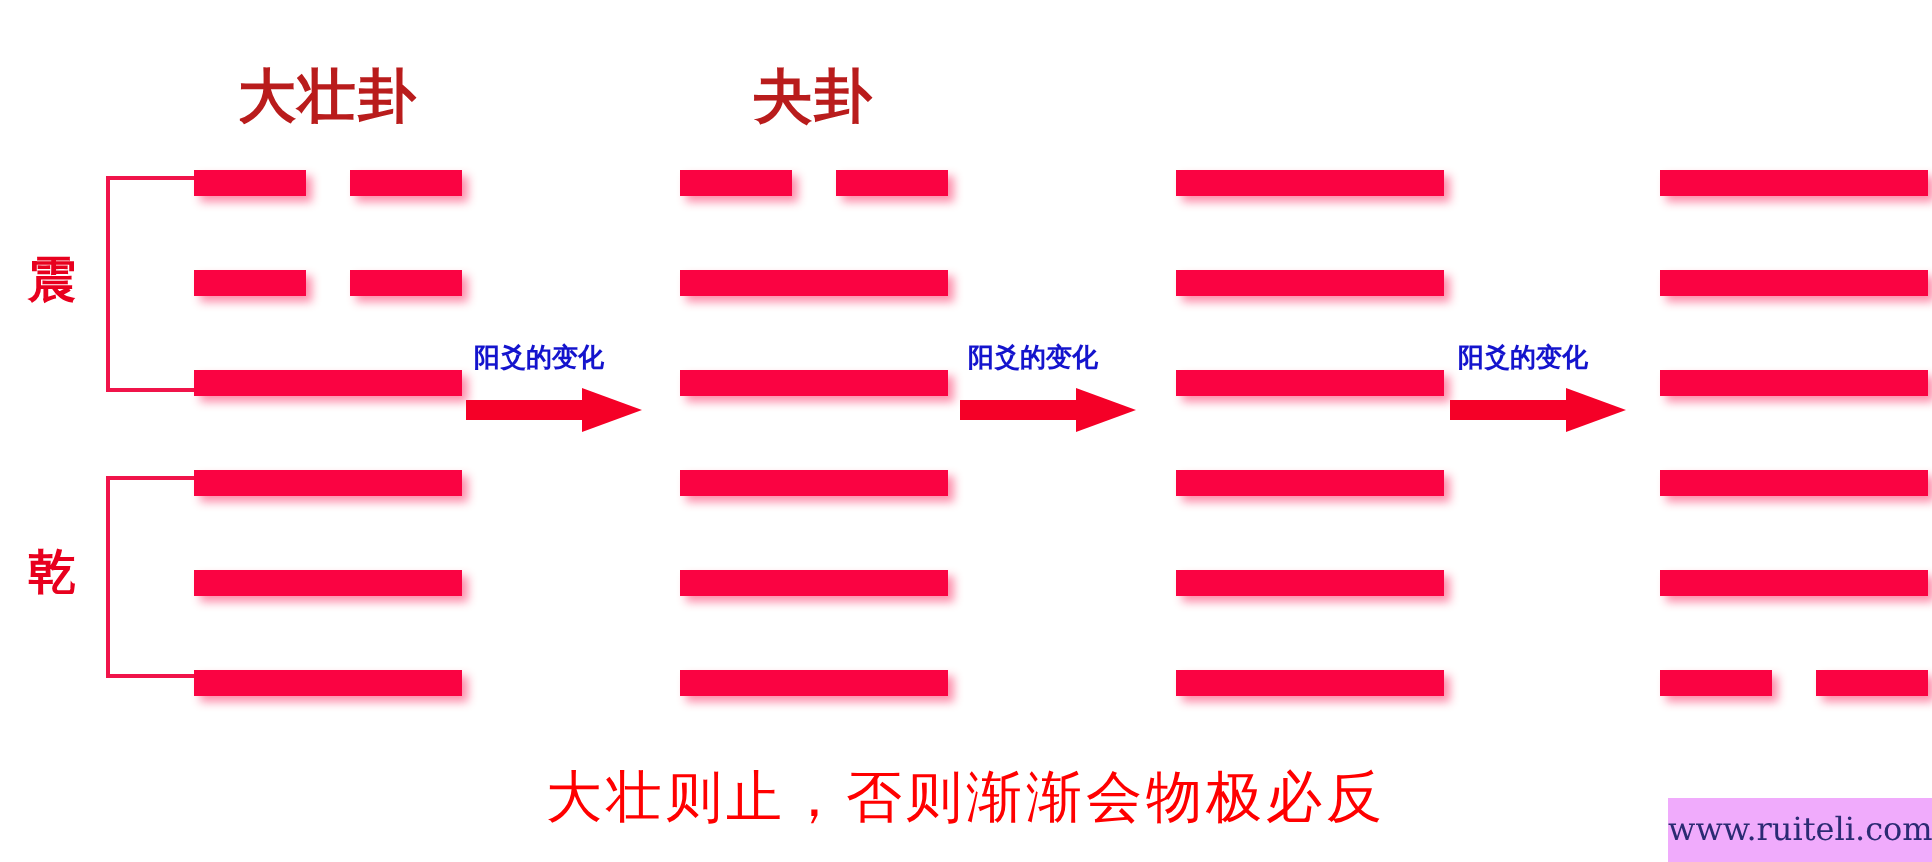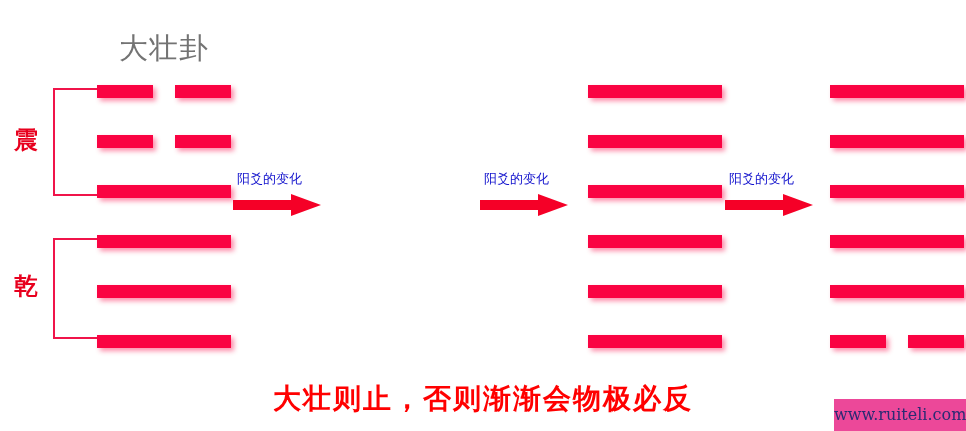--- a/index.html
+++ b/index.html
@@ -17,9 +17,9 @@
   .hex-title{
     position:absolute;top:33px;left:0;width:134px;
     text-align:center;
-    color:#737373;
+    color:#b91c1c;
     font-size:29px;
-    font-weight:normal;
+    font-weight:bold;
     letter-spacing:1px;
     line-height:30px;
     white-space:nowrap;

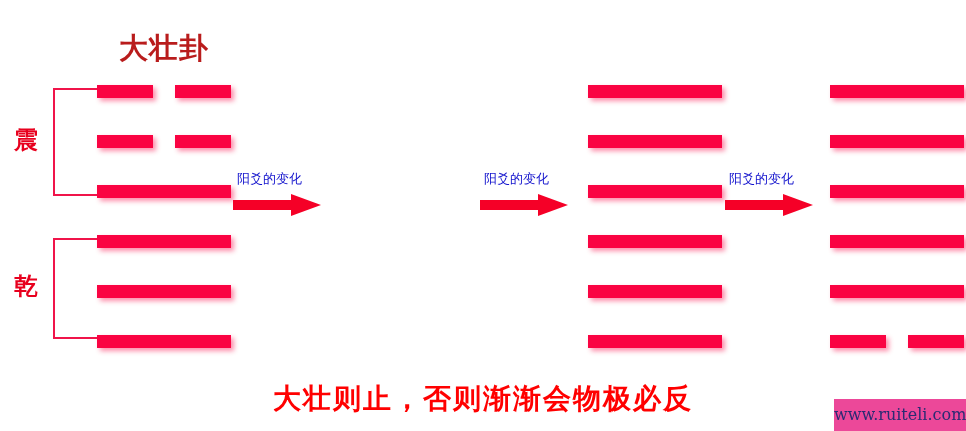--- a/index.html
+++ b/index.html
@@ -149,6 +149,30 @@
     </div>
   </div>
 
+  <div class="hexagram" style="left:340px;">
+    <div class="hex-title">夬卦</div>
+    <div class="lines">
+      <div class="line-row">
+        <div class="yin-seg l"></div>
+        <div class="yin-seg r"></div>
+      </div>
+      <div class="line-row">
+        <div class="yang"></div>
+      </div>
+      <div class="line-row">
+        <div class="yang"></div>
+      </div>
+      <div class="line-row">
+        <div class="yang"></div>
+      </div>
+      <div class="line-row">
+        <div class="yang"></div>
+      </div>
+      <div class="line-row last">
+        <div class="yang"></div>
+      </div>
+    </div>
+  </div>
 
   <div class="arrow-group" style="left:480px;top:170px;">
     <div class="arrow-label">阳爻的变化</div>

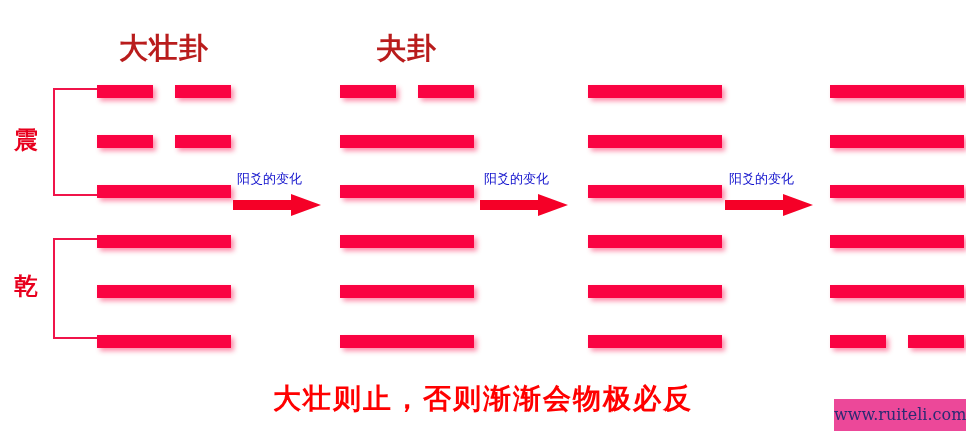--- a/index.html
+++ b/index.html
@@ -61,7 +61,7 @@
     position:absolute;top:0;left:4px;
     color:#1414cd;
     font-size:13px;
-    font-weight:normal;
+    font-weight:bold;
     white-space:nowrap;
     letter-spacing:0px;
   }

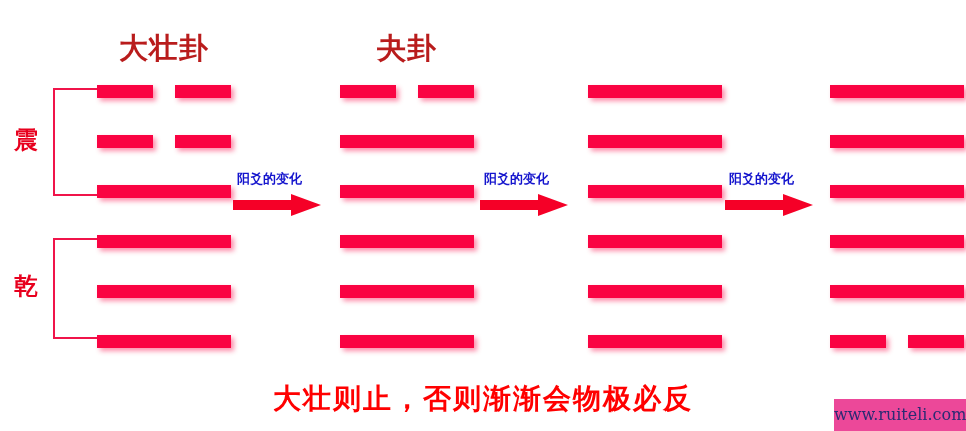--- a/index.html
+++ b/index.html
@@ -85,7 +85,7 @@
     text-align:center;
     color:#ff0000;
     font-size:28px;
-    font-weight:bold;
+    font-weight:normal;
     letter-spacing:2px;
     white-space:nowrap;
   }

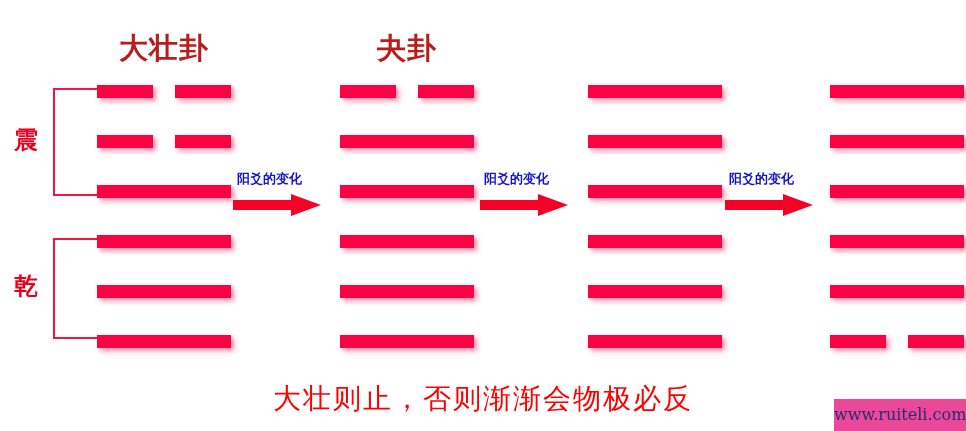--- a/index.html
+++ b/index.html
@@ -95,7 +95,7 @@
     position:absolute;
     left:834px;top:399px;
     width:132px;height:32px;
-    background:#ec4899;
+    background:#f0abfc;
     color:#2b2b73;
     font-family:"DejaVu Serif","Liberation Serif",serif;
     font-size:16px;

